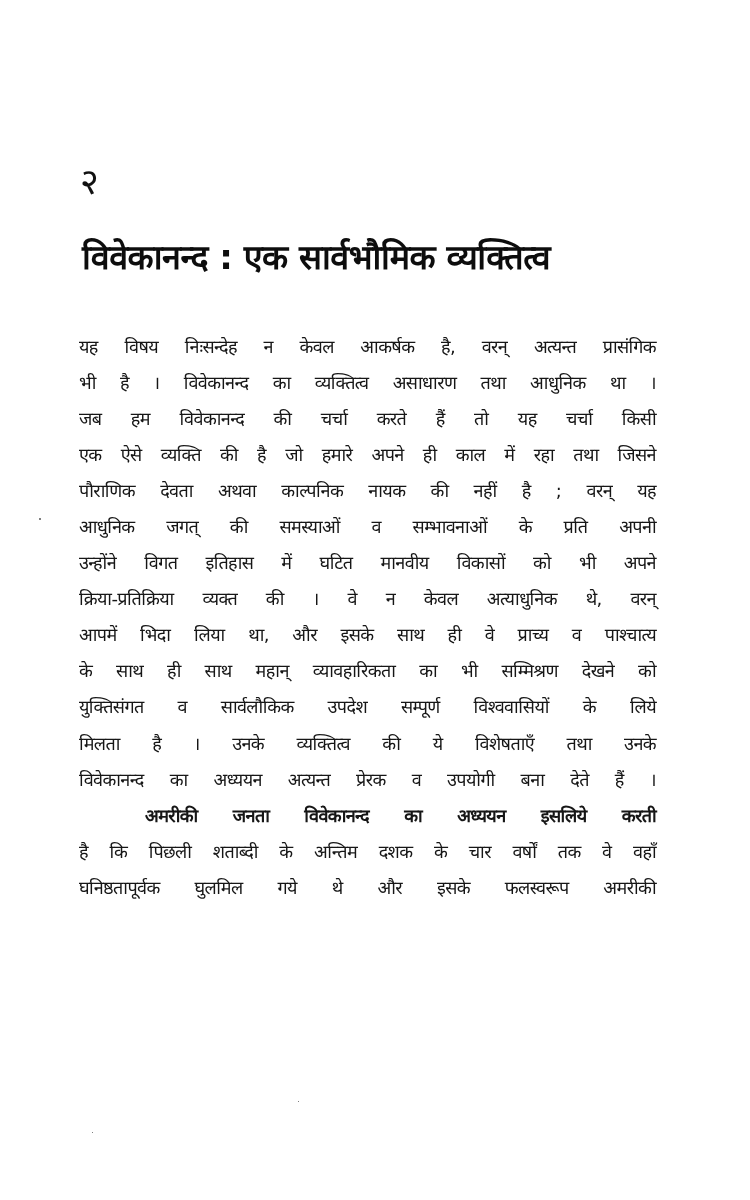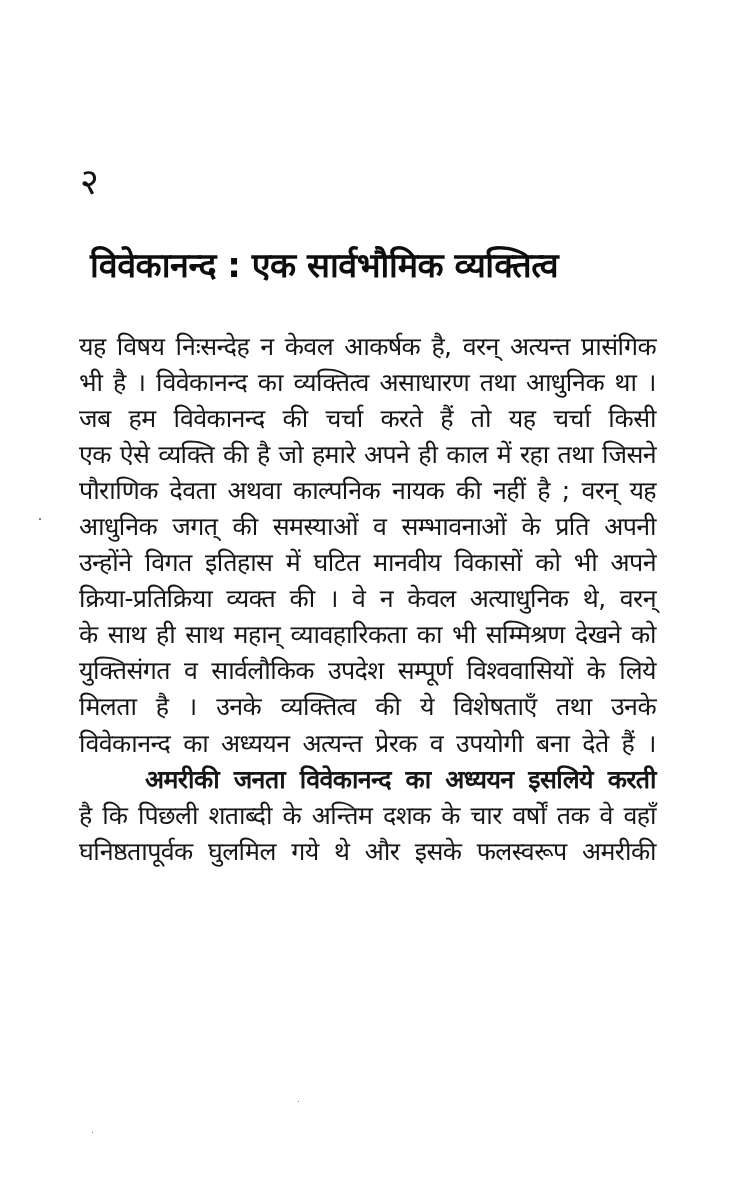--- a/index.html
+++ b/index.html
@@ -77,7 +77,7 @@
 
   <div class="chapter-number">२</div>
 
-  <h1 class="chapter-title" style="margin:12px;">विवेकानन्द : एक सार्वभौमिक व्यक्तित्व</h1>
+  <h1 class="chapter-title" style="margin:4px;">विवेकानन्द : एक सार्वभौमिक व्यक्तित्व</h1>
 
   <div class="body-text">
 

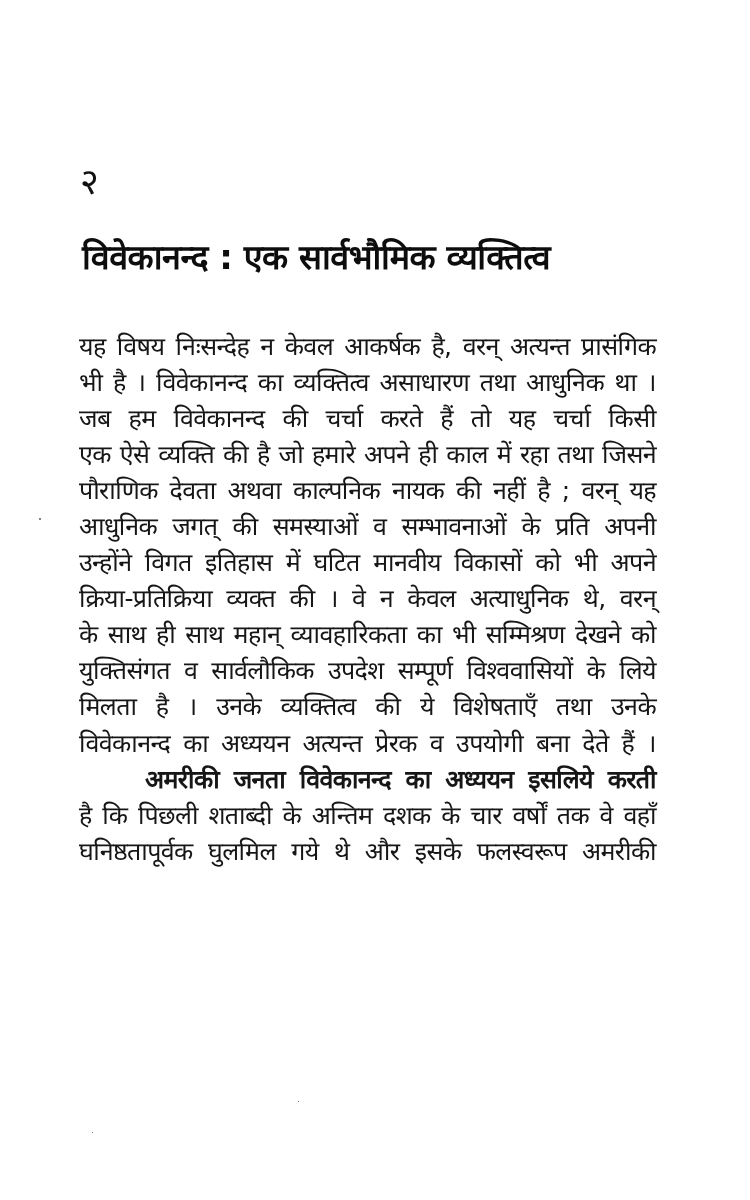--- a/index.html
+++ b/index.html
@@ -52,7 +52,7 @@
       display: block;
       height: 36.05px;
       line-height: 36.05px;
-      font-size: 25px;
+      font-size: 18px;
       white-space: nowrap;
       text-align: justify;
       text-align-last: justify;

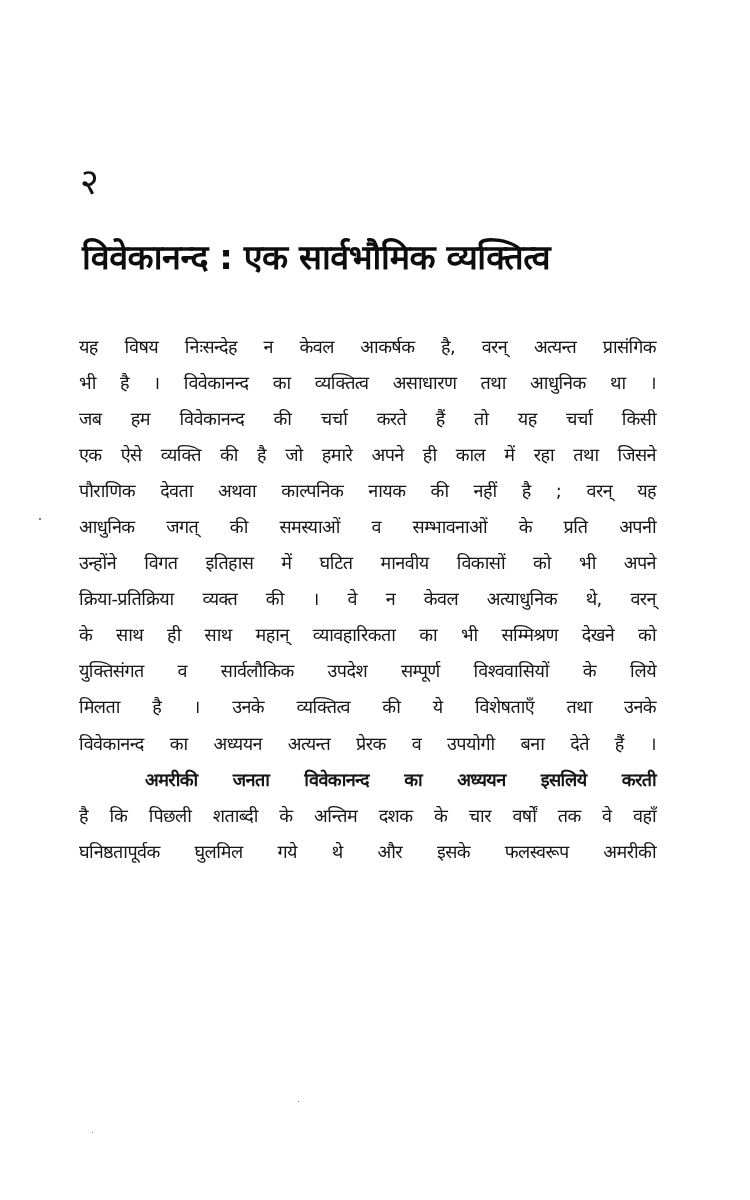--- a/index.html
+++ b/index.html
@@ -90,6 +90,7 @@
       <span class="line">आधुनिक जगत् की समस्याओं व सम्भावनाओं के प्रति अपनी</span>
       <span class="line">उन्होंने विगत इतिहास में घटित मानवीय विकासों को भी अपने</span>
       <span class="line">क्रिया-प्रतिक्रिया व्यक्त की । वे न केवल अत्याधुनिक थे, वरन्</span>
+      <span class="line">आपमें भिदा लिया था, और इसके साथ ही वे प्राच्य व पाश्चात्य</span>
       <span class="line">के साथ ही साथ महान् व्यावहारिकता का भी सम्मिश्रण देखने को</span>
       <span class="line">युक्तिसंगत व सार्वलौकिक उपदेश सम्पूर्ण विश्ववासियों के लिये</span>
       <span class="line">मिलता है । उनके व्यक्तित्व की ये विशेषताएँ तथा उनके</span>

